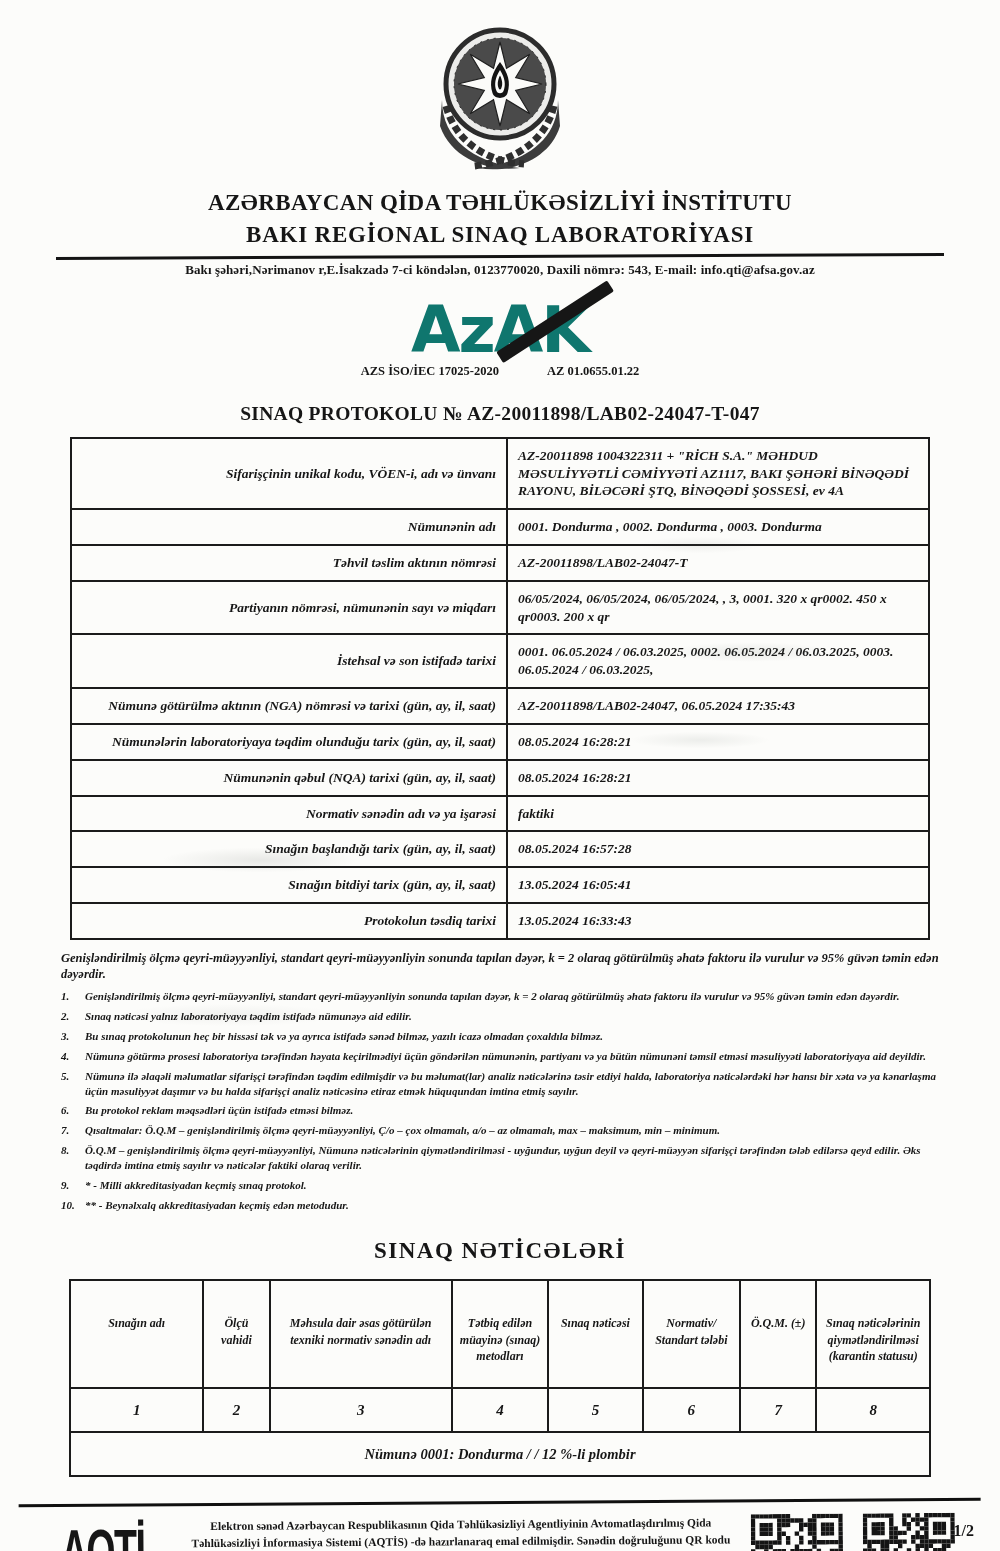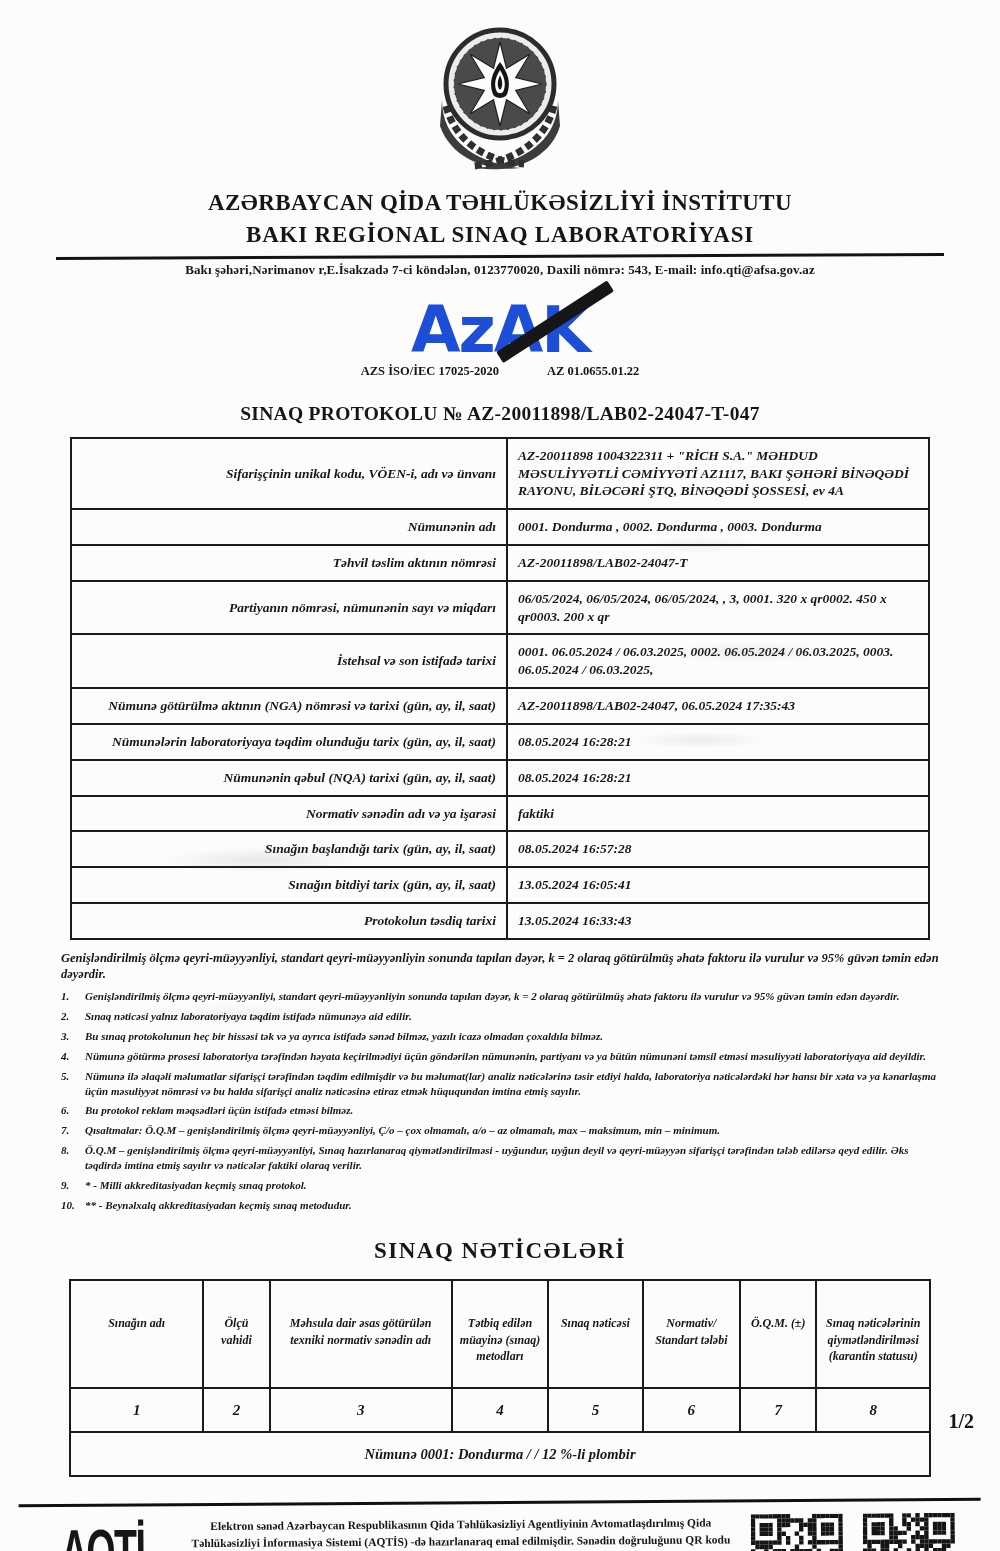--- a/index.html
+++ b/index.html
@@ -25,7 +25,7 @@
   .azak-block{text-align:center;margin-top:22px;}
   .azak-wrap{position:relative;display:inline-block;
     font-family:"DejaVu Sans","Liberation Sans",sans-serif;
-    font-weight:800;font-size:64px;line-height:.95;letter-spacing:-2px;color:#1d4ed8;}
+    font-weight:800;font-size:64px;line-height:.95;letter-spacing:-2px;color:#0f766e;}
   .azak-swoosh{position:absolute;right:-30px;top:8px;width:132px;height:13px;background:#161616;
     transform:rotate(-33deg);transform-origin:60% 50%;border-radius:2px;}
   .azak-sub{display:flex;justify-content:center;gap:48px;font-size:12.5px;font-weight:700;margin-top:3px;}

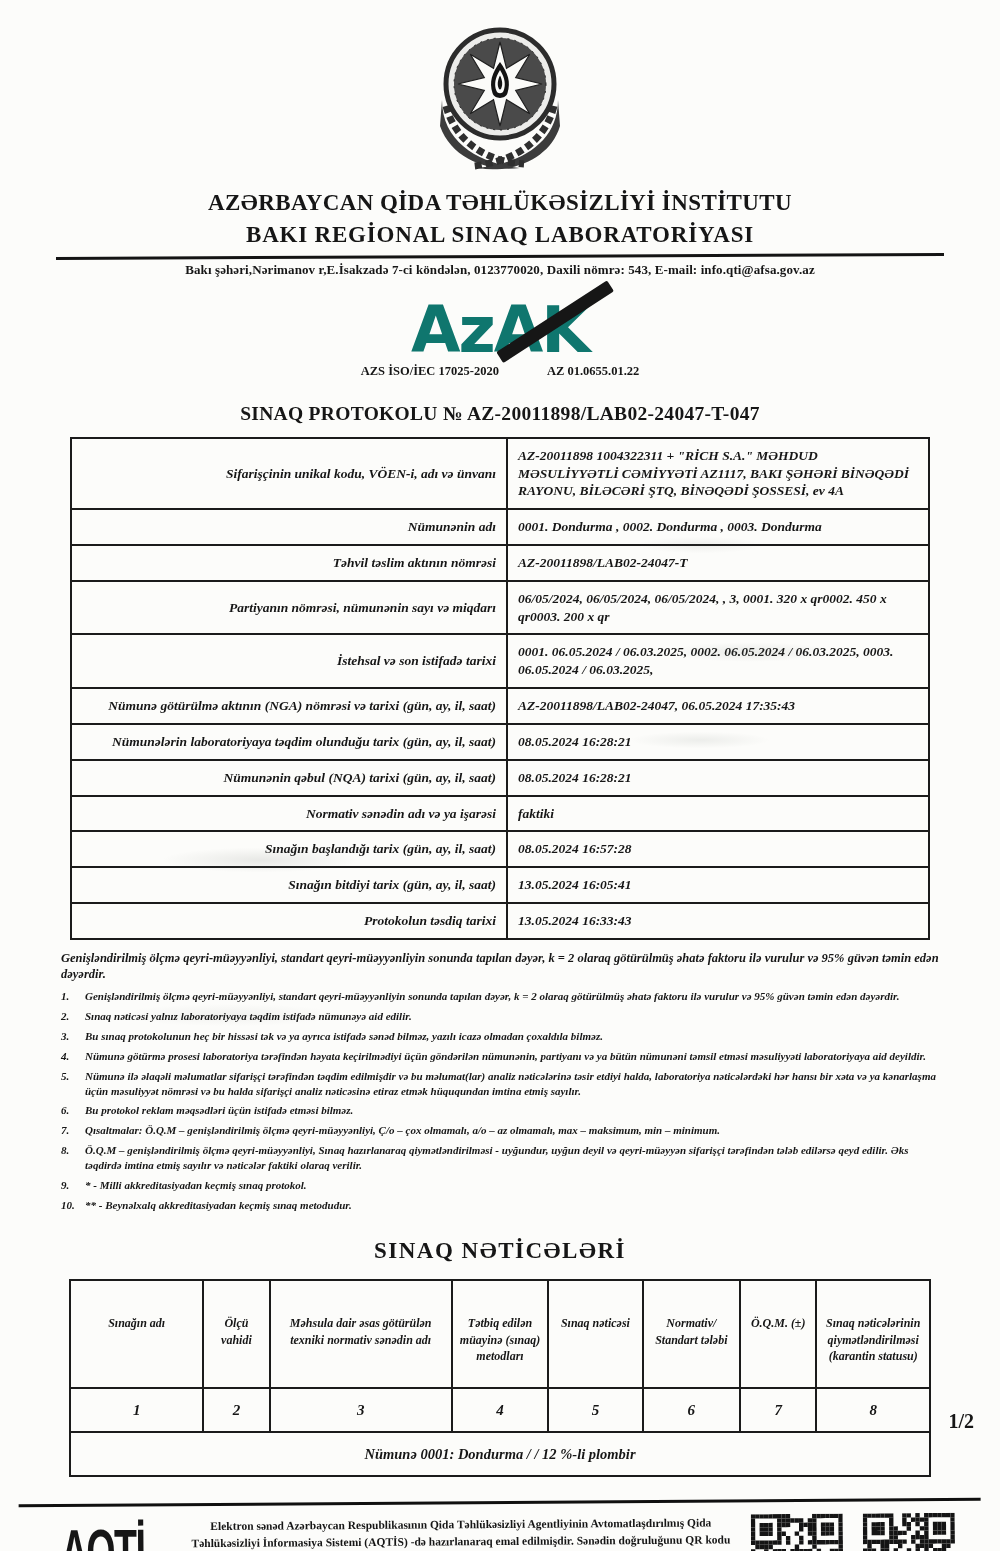--- a/index.html
+++ b/index.html
@@ -155,7 +155,7 @@
   <li>Sınaq nəticəsi yalnız laboratoriyaya təqdim istifadə nümunəyə aid edilir.</li>
   <li>Bu sınaq protokolunun heç bir hissəsi tək və ya ayrıca istifadə sənəd bilməz, yazılı icazə olmadan çoxaldıla bilməz.</li>
   <li>Nümunə götürmə prosesi laboratoriya tərəfindən həyata keçirilmədiyi üçün göndərilən nümunənin, partiyanı və ya bütün nümunəni təmsil etməsi məsuliyyəti laboratoriyaya aid deyildir.</li>
-  <li>Nümunə ilə əlaqəli məlumatlar sifarişçi tərəfindən təqdim edilmişdir və bu məlumat(lar) analiz nəticələrinə təsir etdiyi halda, laboratoriya nəticələrdəki hər hansı bir xəta və ya kənarlaşma üçün məsuliyyət nömrəsi və bu halda sifarişçi analiz nəticəsinə etiraz etmək hüququndan imtina etmiş sayılır.</li>
+  <li>Nümunə ilə əlaqəli məlumatlar sifarişçi tərəfindən təqdim edilmişdir və bu məlumat(lar) analiz nəticələrinə təsir etdiyi halda, laboratoriya nəticələrdəki hər hansı bir xəta və ya kənarlaşma üçün məsuliyyət daşımır və bu halda sifarişçi analiz nəticəsinə etiraz etmək hüququndan imtina etmiş sayılır.</li>
   <li>Bu protokol reklam məqsədləri üçün istifadə etməsi bilməz.</li>
   <li>Qısaltmalar: Ö.Q.M – genişləndirilmiş ölçmə qeyri-müəyyənliyi, Ç/o – çox olmamalı, a/o – az olmamalı, max – maksimum, min – minimum.</li>
   <li>Ö.Q.M – genişləndirilmiş ölçmə qeyri-müəyyənliyi, Sınaq hazırlanaraq qiymətləndirilməsi - uyğundur, uyğun deyil və qeyri-müəyyən sifarişçi tərəfindən tələb edilərsə qeyd edilir. Əks təqdirdə imtina etmiş sayılır və nəticələr faktiki olaraq verilir.</li>

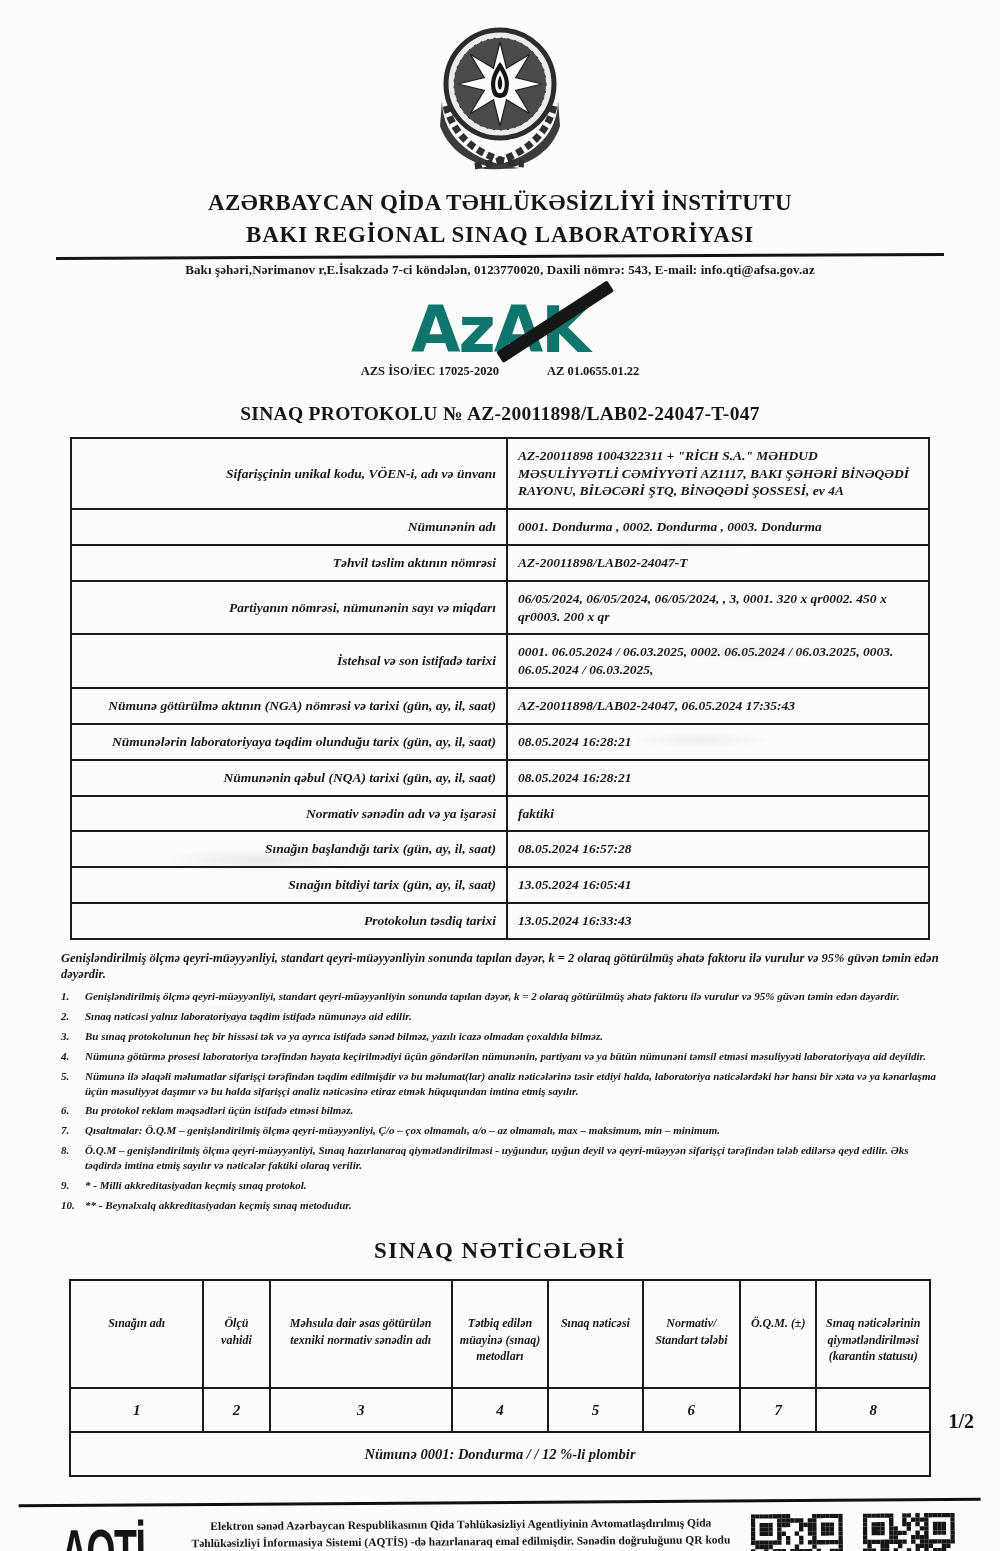--- a/index.html
+++ b/index.html
@@ -158,7 +158,7 @@
   <li>Nümunə ilə əlaqəli məlumatlar sifarişçi tərəfindən təqdim edilmişdir və bu məlumat(lar) analiz nəticələrinə təsir etdiyi halda, laboratoriya nəticələrdəki hər hansı bir xəta və ya kənarlaşma üçün məsuliyyət daşımır və bu halda sifarişçi analiz nəticəsinə etiraz etmək hüququndan imtina etmiş sayılır.</li>
   <li>Bu protokol reklam məqsədləri üçün istifadə etməsi bilməz.</li>
   <li>Qısaltmalar: Ö.Q.M – genişləndirilmiş ölçmə qeyri-müəyyənliyi, Ç/o – çox olmamalı, a/o – az olmamalı, max – maksimum, min – minimum.</li>
-  <li>Ö.Q.M – genişləndirilmiş ölçmə qeyri-müəyyənliyi, Sınaq hazırlanaraq qiymətləndirilməsi - uyğundur, uyğun deyil və qeyri-müəyyən sifarişçi tərəfindən tələb edilərsə qeyd edilir. Əks təqdirdə imtina etmiş sayılır və nəticələr faktiki olaraq verilir.</li>
+  <li>Ö.Q.M – genişləndirilmiş ölçmə qeyri-müəyyənliyi, Nümunə nəticələrinin qiymətləndirilməsi - uyğundur, uyğun deyil və qeyri-müəyyən sifarişçi tərəfindən tələb edilərsə qeyd edilir. Əks təqdirdə imtina etmiş sayılır və nəticələr faktiki olaraq verilir.</li>
   <li>* - Milli akkreditasiyadan keçmiş sınaq protokol.</li>
   <li>** - Beynəlxalq akkreditasiyadan keçmiş sınaq metodudur.</li>
 </ol>

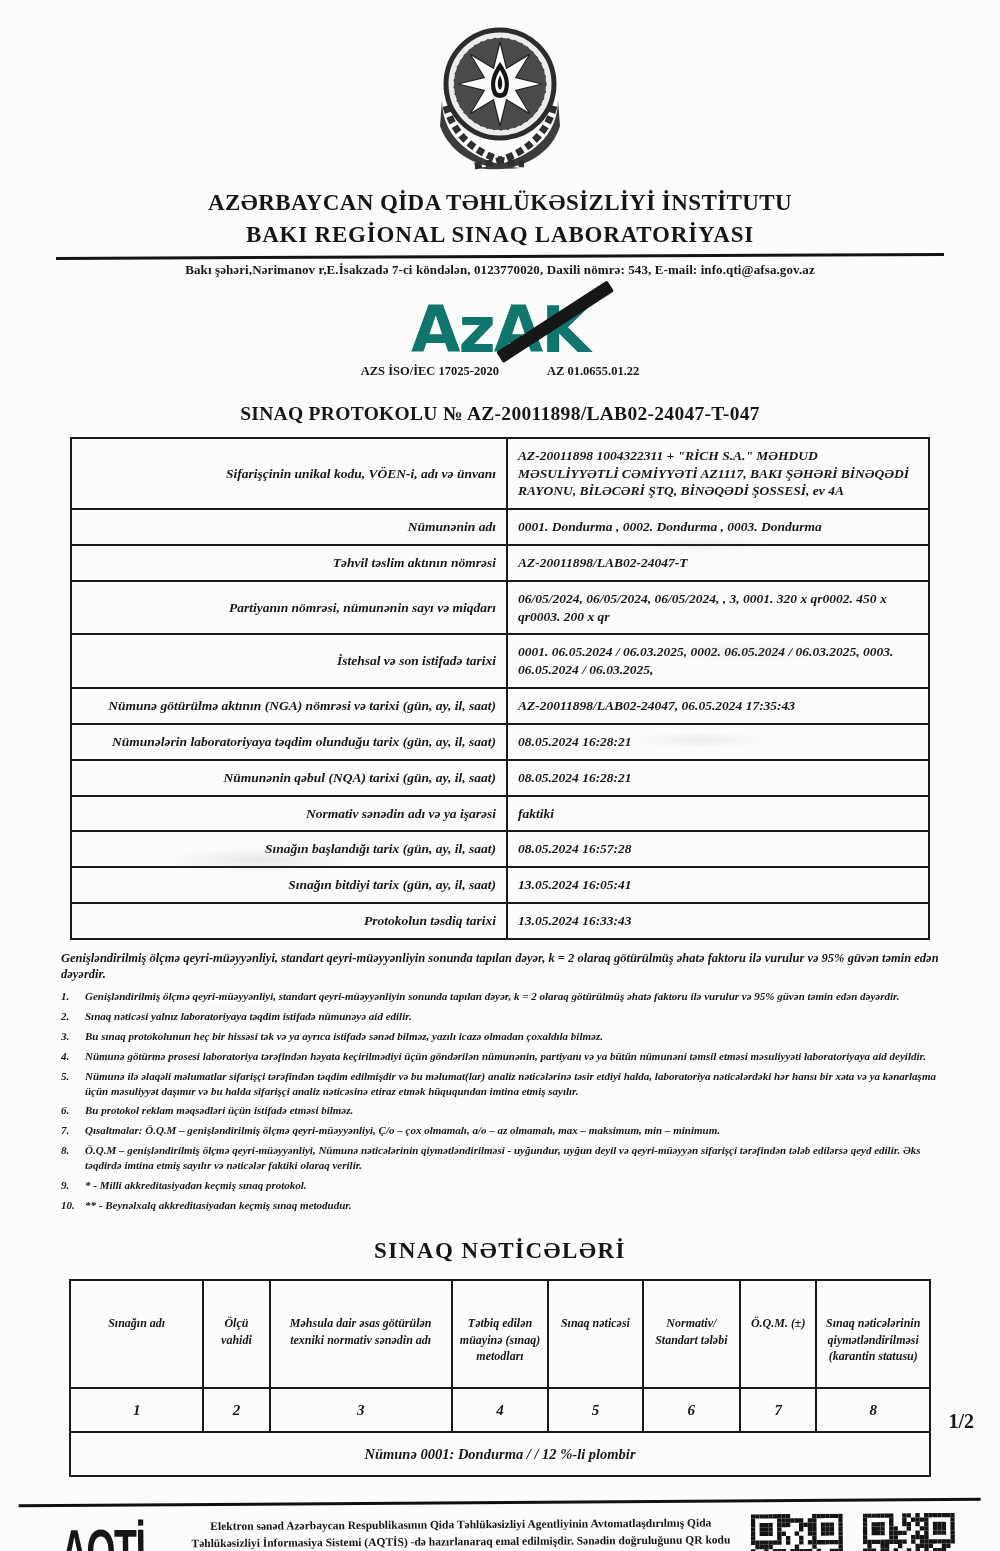--- a/index.html
+++ b/index.html
@@ -160,7 +160,7 @@
   <li>Qısaltmalar: Ö.Q.M – genişləndirilmiş ölçmə qeyri-müəyyənliyi, Ç/o – çox olmamalı, a/o – az olmamalı, max – maksimum, min – minimum.</li>
   <li>Ö.Q.M – genişləndirilmiş ölçmə qeyri-müəyyənliyi, Nümunə nəticələrinin qiymətləndirilməsi - uyğundur, uyğun deyil və qeyri-müəyyən sifarişçi tərəfindən tələb edilərsə qeyd edilir. Əks təqdirdə imtina etmiş sayılır və nəticələr faktiki olaraq verilir.</li>
   <li>* - Milli akkreditasiyadan keçmiş sınaq protokol.</li>
-  <li>** - Beynəlxalq akkreditasiyadan keçmiş sınaq metodudur.</li>
+  <li>** - Beynəlxalq akkreditasiyadan keçmiş edən metodudur.</li>
 </ol>
 
 <div class="results-title">SINAQ NƏTİCƏLƏRİ</div>

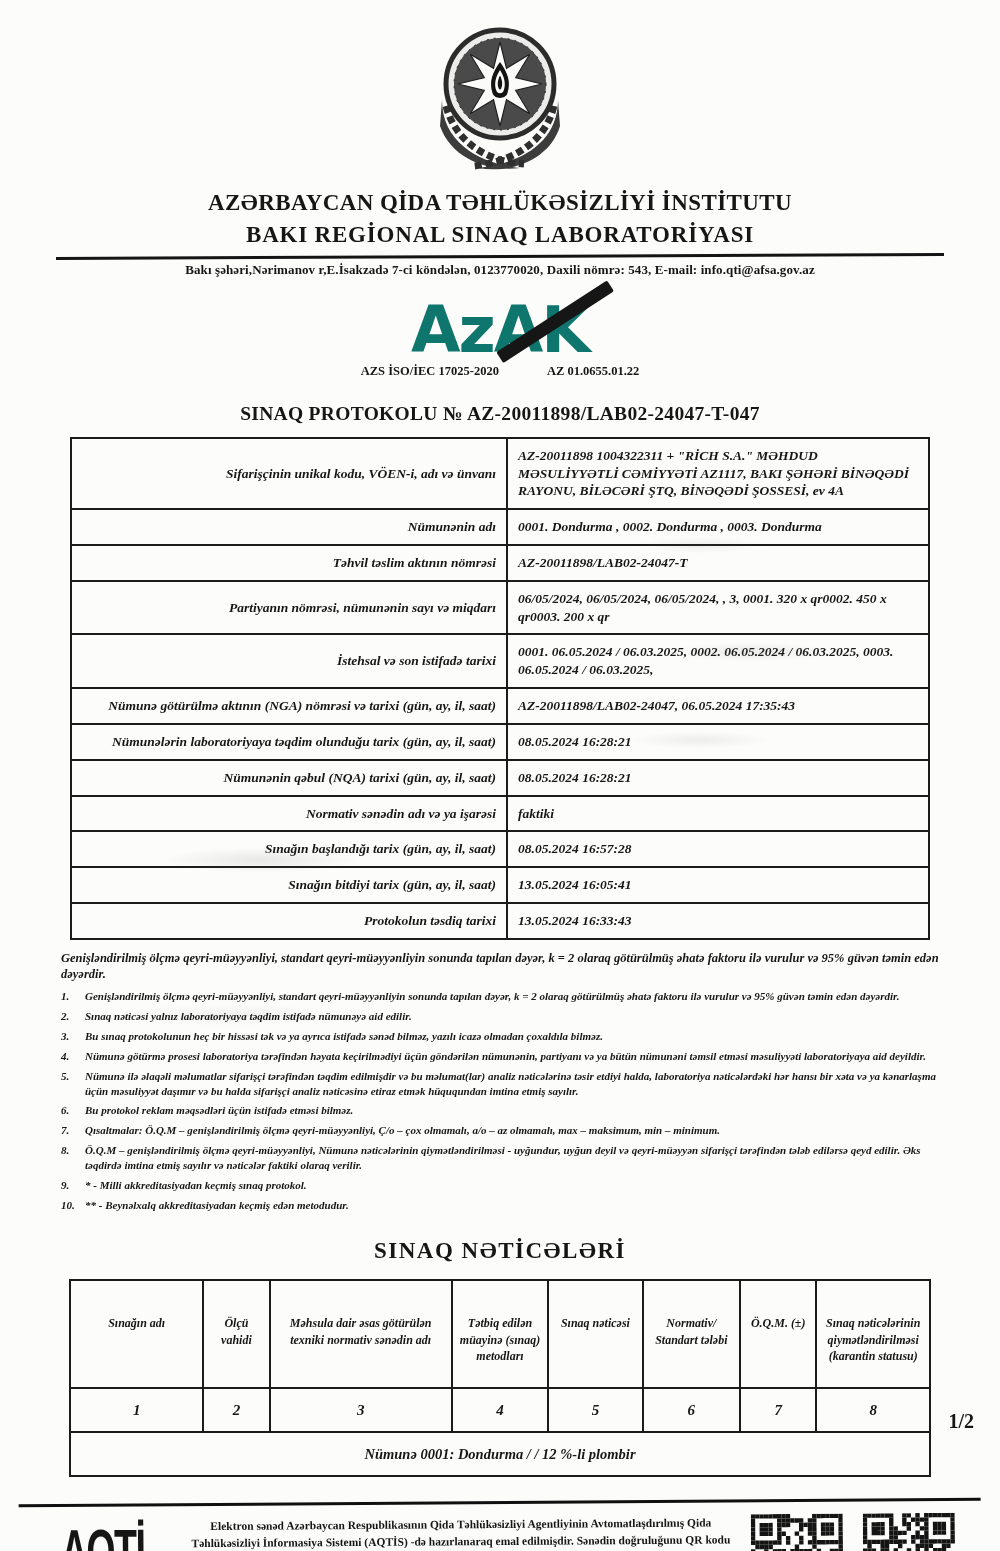--- a/index.html
+++ b/index.html
@@ -55,7 +55,7 @@
   .footer-mid{width:548px;font-size:11.5px;font-weight:700;text-align:center;line-height:1.5;margin-top:2px;}
   .qrs{display:flex;gap:20px;margin-left:16px;margin-top:2px;}
   .qr{width:92px;height:92px;}
-  .page-num{position:absolute;right:26px;top:1410px;font-size:20px;font-weight:700;}
+  .page-num{position:absolute;right:26px;top:1522px;font-size:16px;font-weight:700;}
 </style>
 </head>
 <body>

